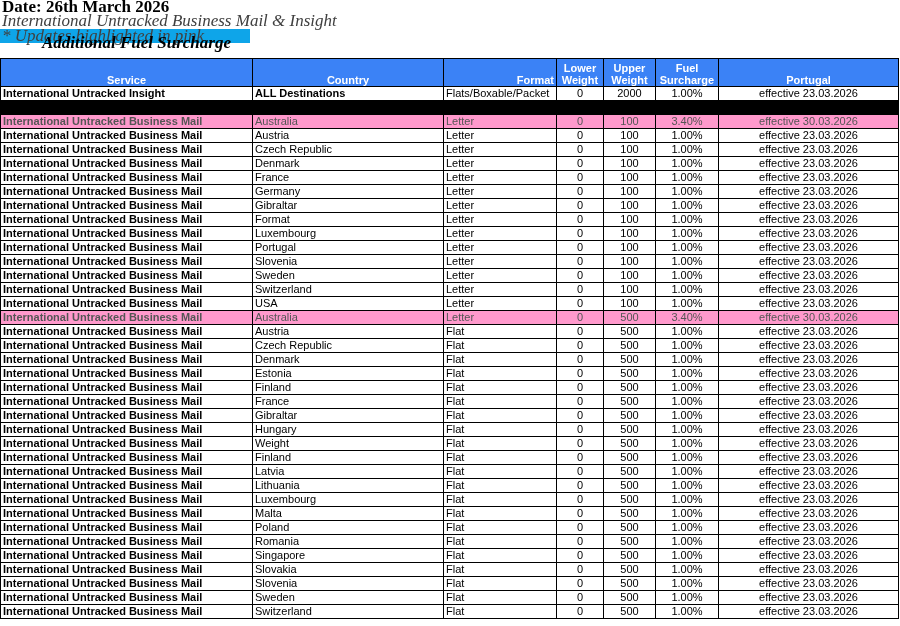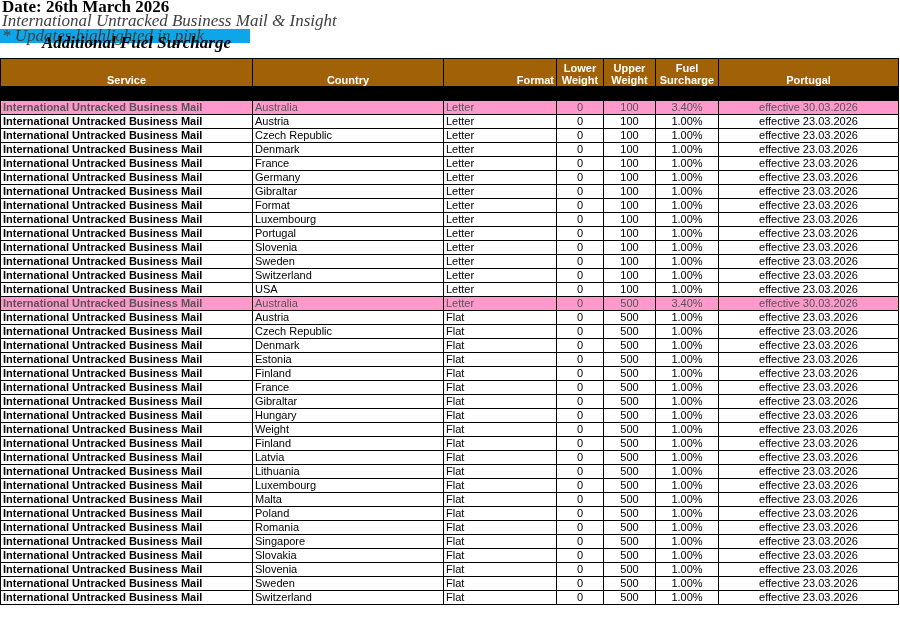--- a/index.html
+++ b/index.html
@@ -11,7 +11,7 @@
   #m-title { top:36px; font-style:italic; font-weight:bold;margin-left:40px; }
   table { position:absolute; left:0; top:58px; border-collapse:collapse; table-layout:fixed; width:898px; font-size:11px; }
   td, th { border:1px solid #000; padding:0 2px; height:13px; line-height:13px; white-space:nowrap; overflow:hidden; }
-  th { background:#a16207; color:#ffffff; font-weight:bold; vertical-align:bottom; height:27px; line-height:12px; text-align:center; }
+  th { background:#3b82f6; color:#ffffff; font-weight:bold; vertical-align:bottom; height:27px; line-height:12px; text-align:center; }
   th.left { text-align:right; }
   td.c { text-align:center; }
   td.svc { font-weight:bold; }

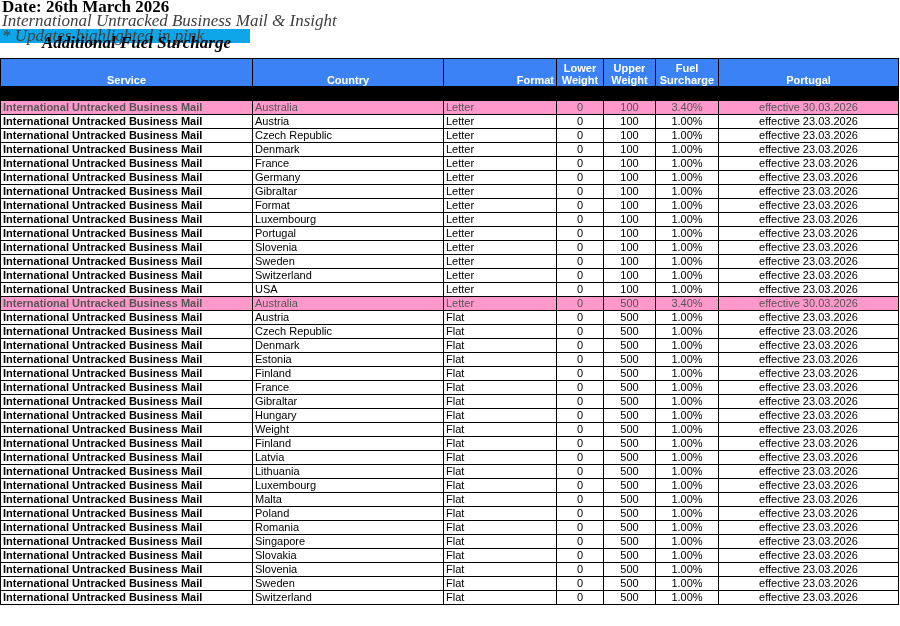--- a/index.html
+++ b/index.html
@@ -52,6 +52,15 @@
     </tr>
   </thead>
   <tbody id="tbody">
+      <tr>
+        <td class="svc">International Untracked Insight</td>
+        <td style="font-weight: bold;">ALL Destinations</td>
+        <td>Flats/Boxable/Packet</td>
+        <td class="c">0</td>
+        <td class="c">2000</td>
+        <td class="c">1.00%</td>
+        <td class="c">effective 23.03.2026</td>
+      </tr>
       <tr class="sep">
         <td colspan="7"></td>
       </tr>

